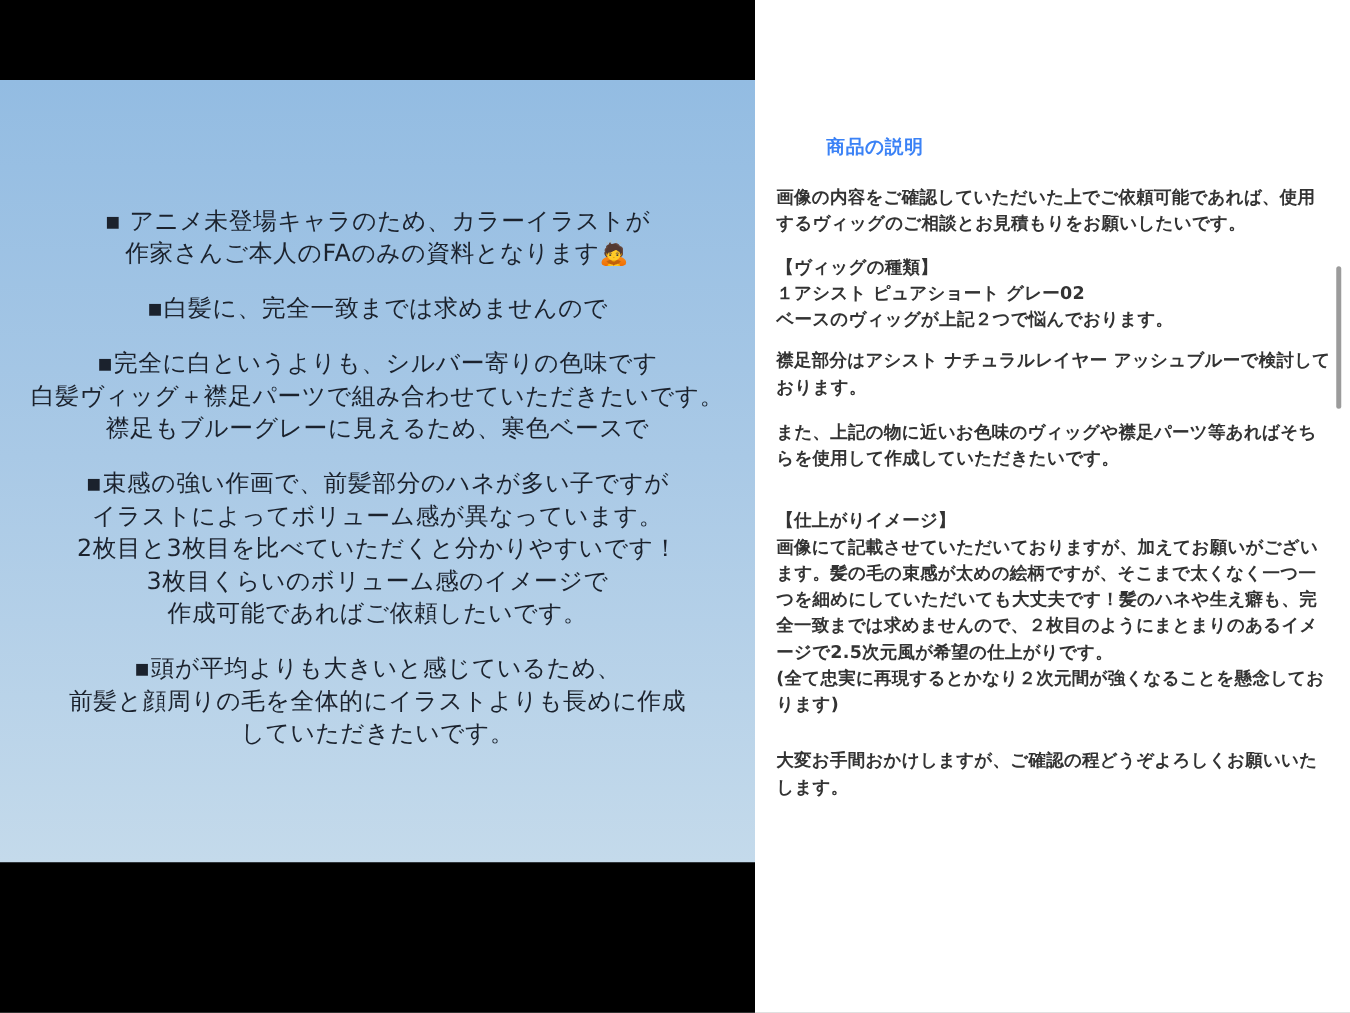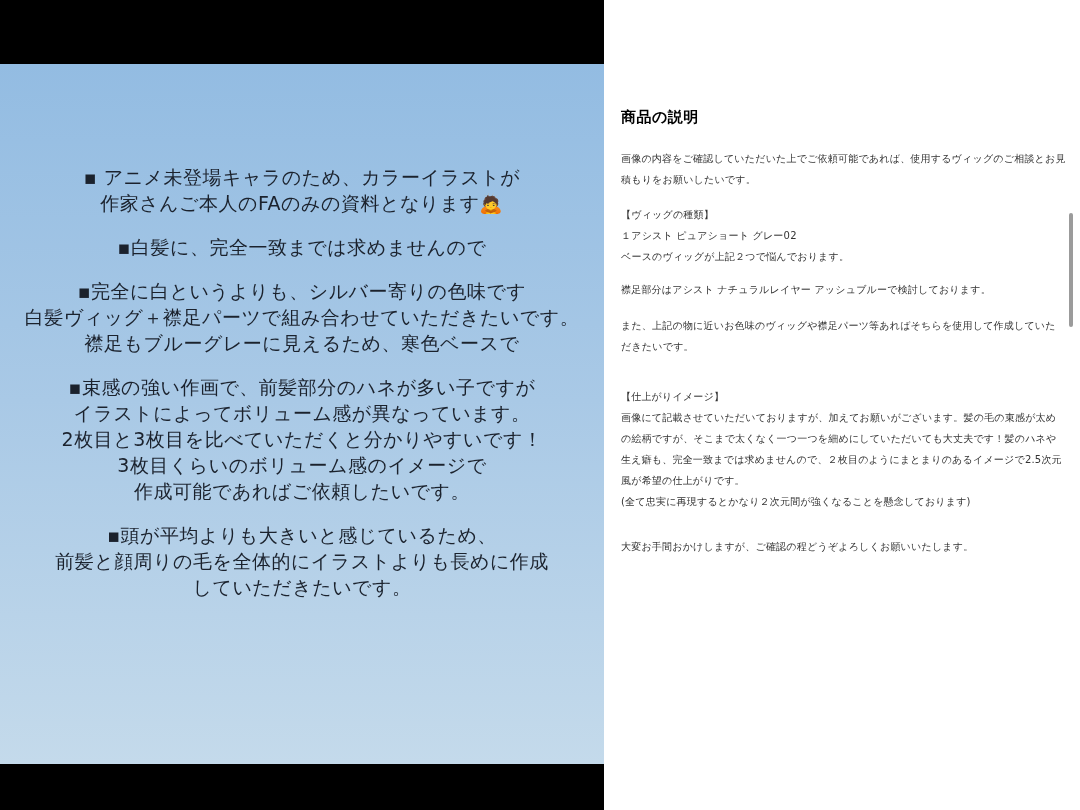--- a/index.html
+++ b/index.html
@@ -50,10 +50,11 @@
   .desc-title {
     font-size:15px;
     font-weight:bold;
-    color:#000000;
+    color:#3b82f6;
     line-height:18px;
     margin-bottom:22px;
     letter-spacing:0.5px;
+    margin-left:40px;
   }
   .para {
     font-size:10px;

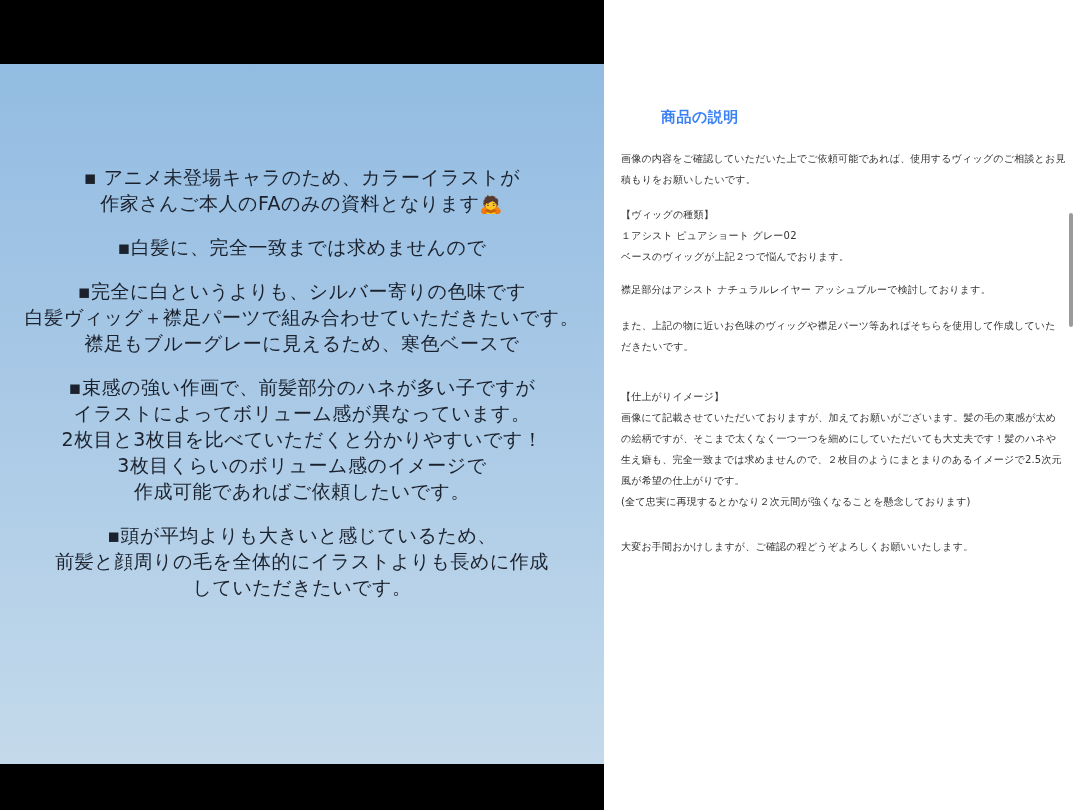--- a/index.html
+++ b/index.html
@@ -57,11 +57,12 @@
     margin-left:40px;
   }
   .para {
-    font-size:10px;
+    font-size:14px;
     line-height:21px;
     letter-spacing:0.2px;
     margin-bottom:14px;
     text-align:left;
+    font-weight:bold;
   }
   .para .blk { display:block; }
   .mb-sm { margin-bottom:12px; }

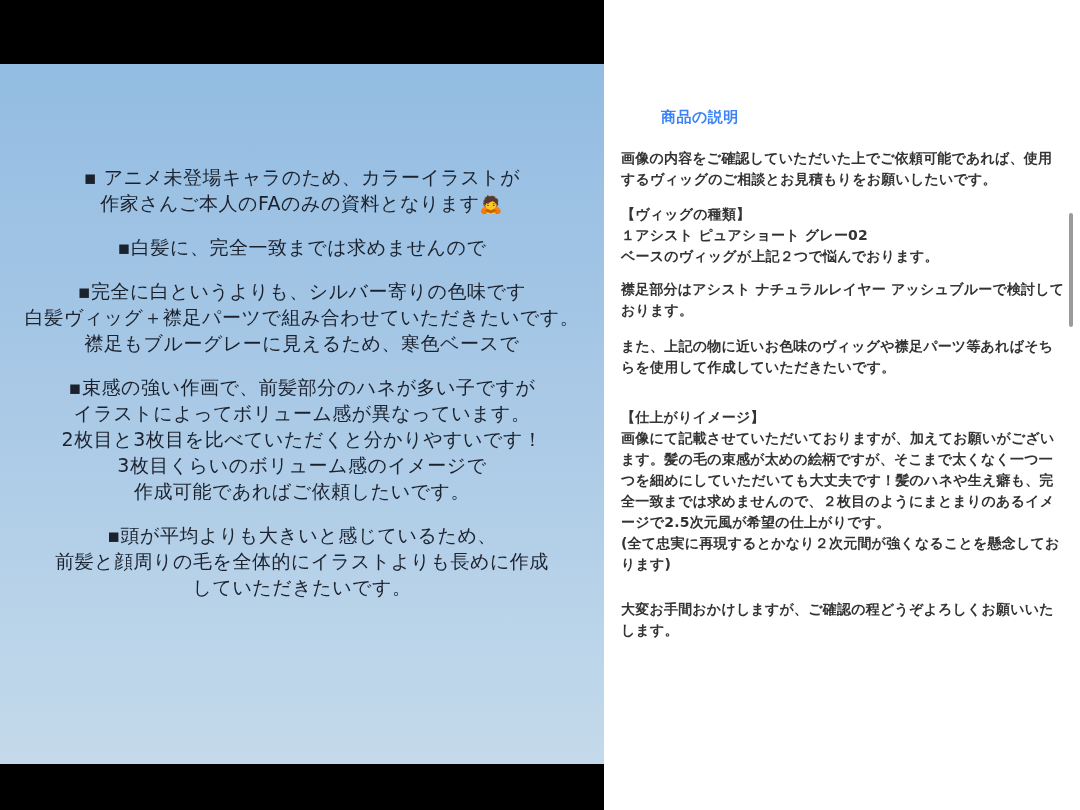--- a/index.html
+++ b/index.html
@@ -26,7 +26,7 @@
   .bar-top { height:64px; background:#000000; }
   .bar-bottom { flex:1; background:#000000; }
   .blue-card {
-    height:700px;
+    height:626px;
     background:linear-gradient(180deg,#93bce2 0%,#a9c9e6 48%,#c4daeb 100%);
     color:#1b222d;
     text-align:center;

